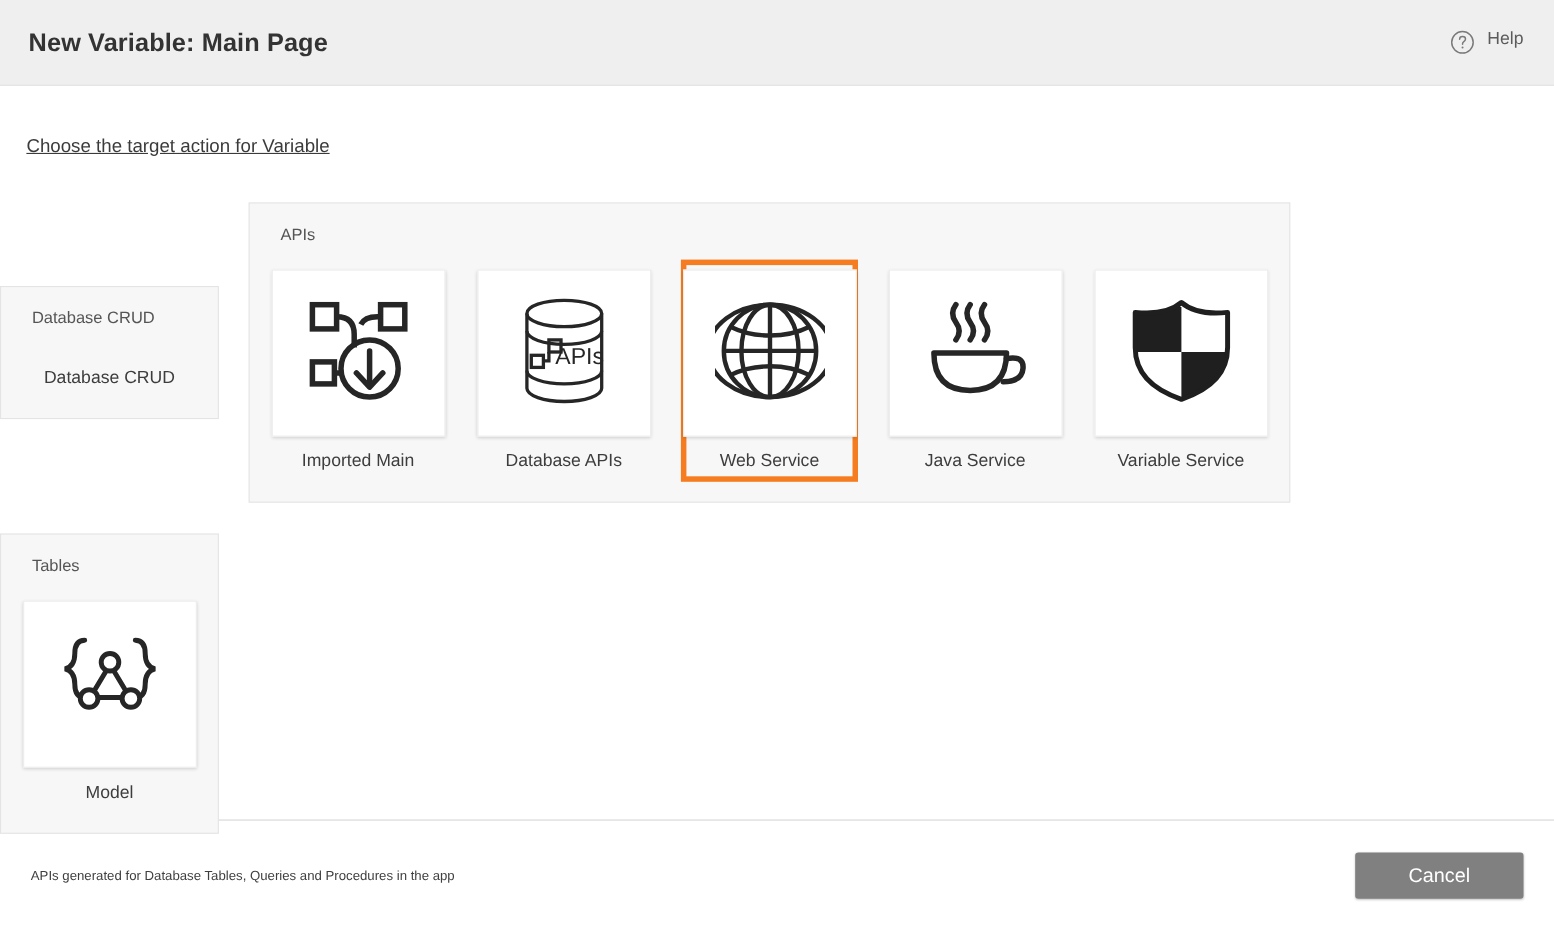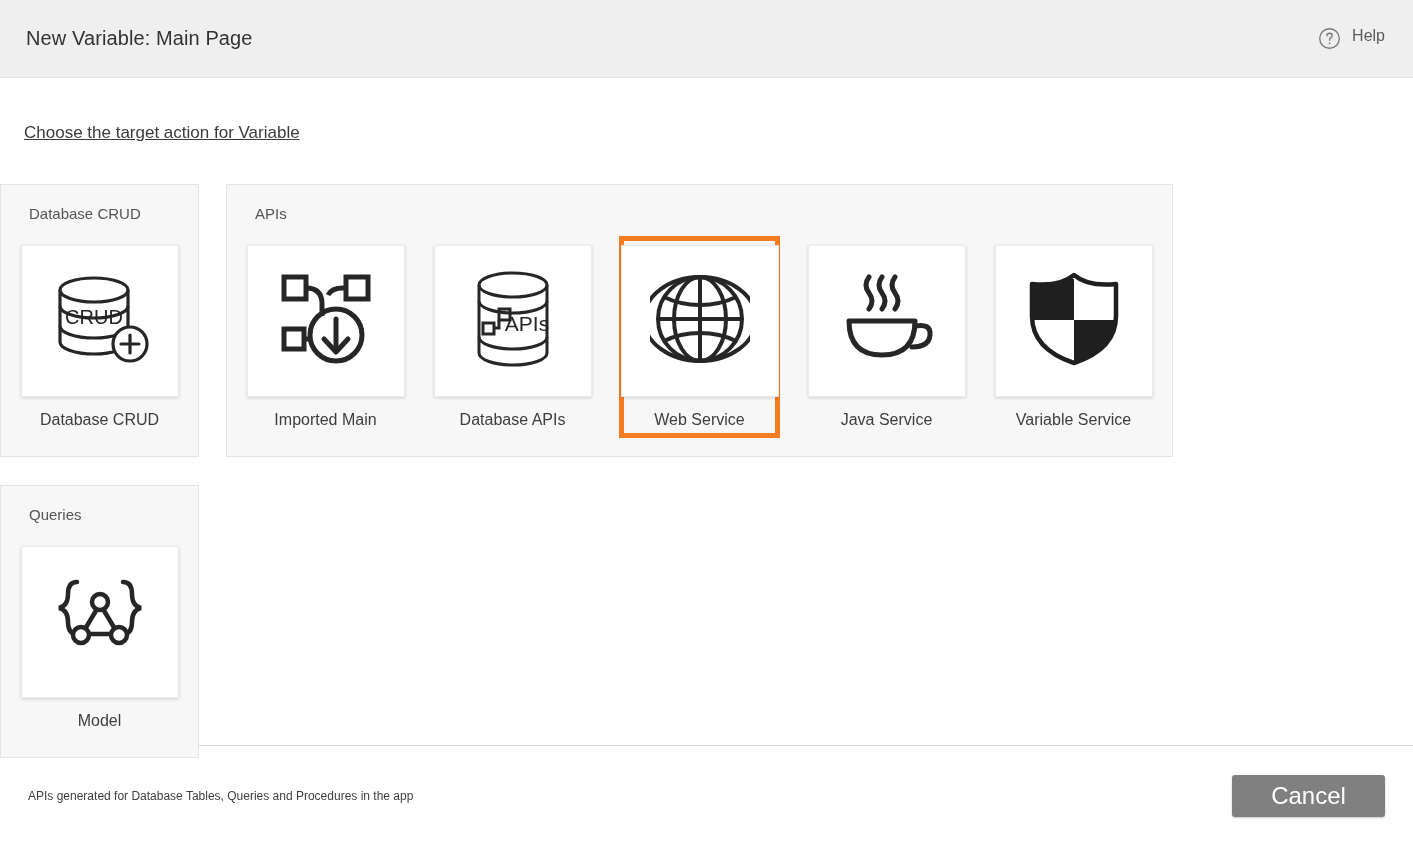--- a/index.html
+++ b/index.html
@@ -32,9 +32,9 @@
     padding: 0 22px 0 26px;
   }
   .header-title {
-    font-size: 20px;
+    font-size: 23px;
     color: #333333;
-    font-weight: normal;
+    font-weight: bold;
     letter-spacing: 0.1px;
   }
   .header-spacer { flex: 1 1 auto; }

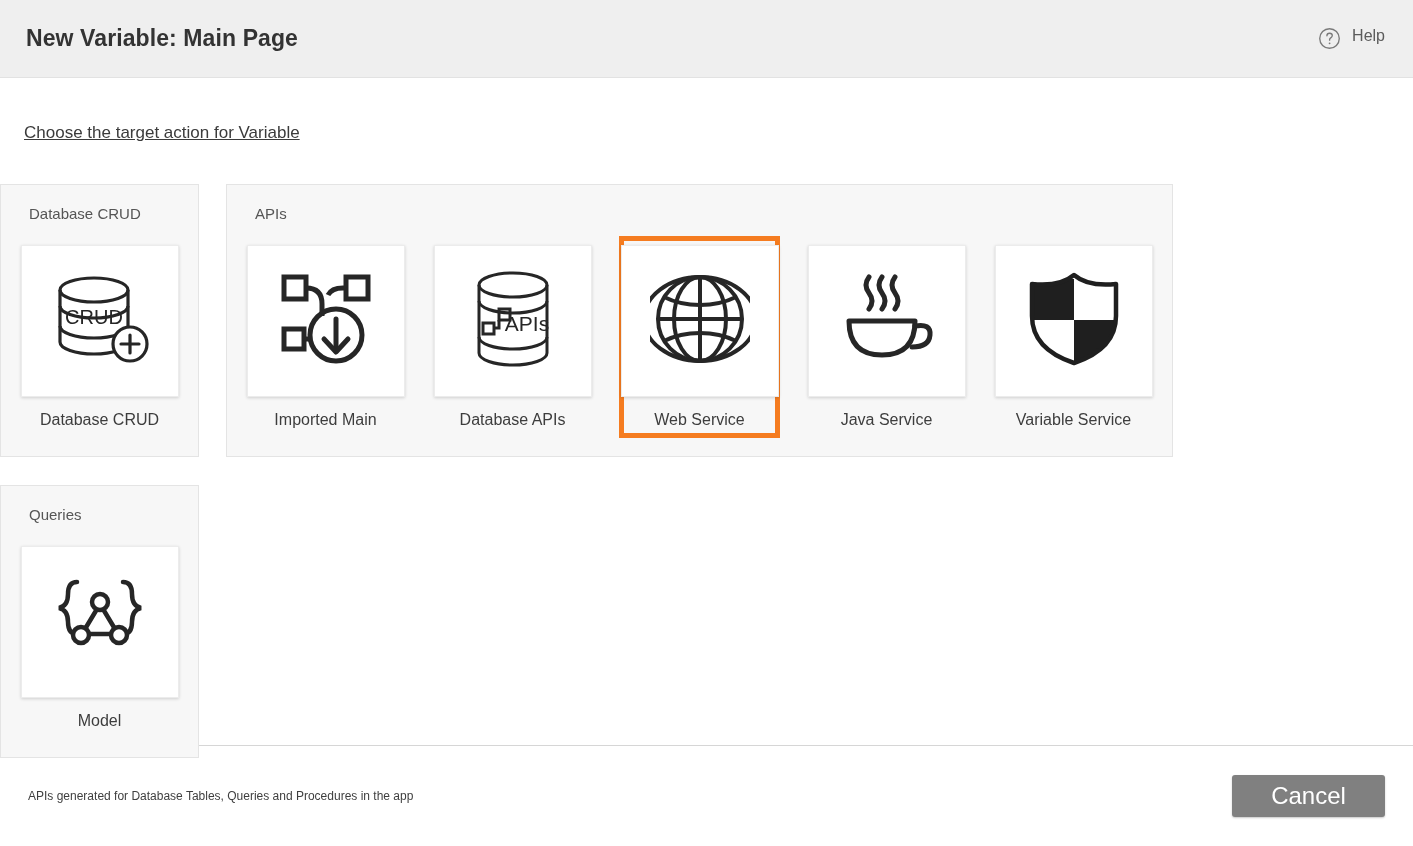--- a/index.html
+++ b/index.html
@@ -191,21 +191,6 @@
           <div class="panel-title">Database CRUD</div>
           <div class="tiles">
             <div class="tile">
-              <div class="tile-face">
-                <span class="tile-icon">
-                  <svg width="112" height="102" viewBox="0 0 112 102">
-                    <g fill="none" stroke="#262626" stroke-width="3.2">
-                      <ellipse cx="50" cy="22" rx="34" ry="12"></ellipse>
-                      <path d="M16 22 V74 a34 12 0 0 0 68 0 V22"></path>
-                      <path d="M16 38 a34 12 0 0 0 68 0"></path>
-                      <path d="M16 58 a34 12 0 0 0 68 0"></path>
-                    </g>
-                    <text x="50" y="56" font-family="Liberation Sans, sans-serif" font-size="20" fill="#262626" text-anchor="middle">CRUD</text>
-                    <circle cx="86" cy="76" r="17" fill="#ffffff" stroke="#262626" stroke-width="3.2"></circle>
-                    <path d="M86 67 V85 M77 76 H95" stroke="#262626" stroke-width="3.2" stroke-linecap="round"></path>
-                  </svg>
-                </span>
-              </div>
               <div class="tile-label">Database CRUD</div>
             </div>
           </div>

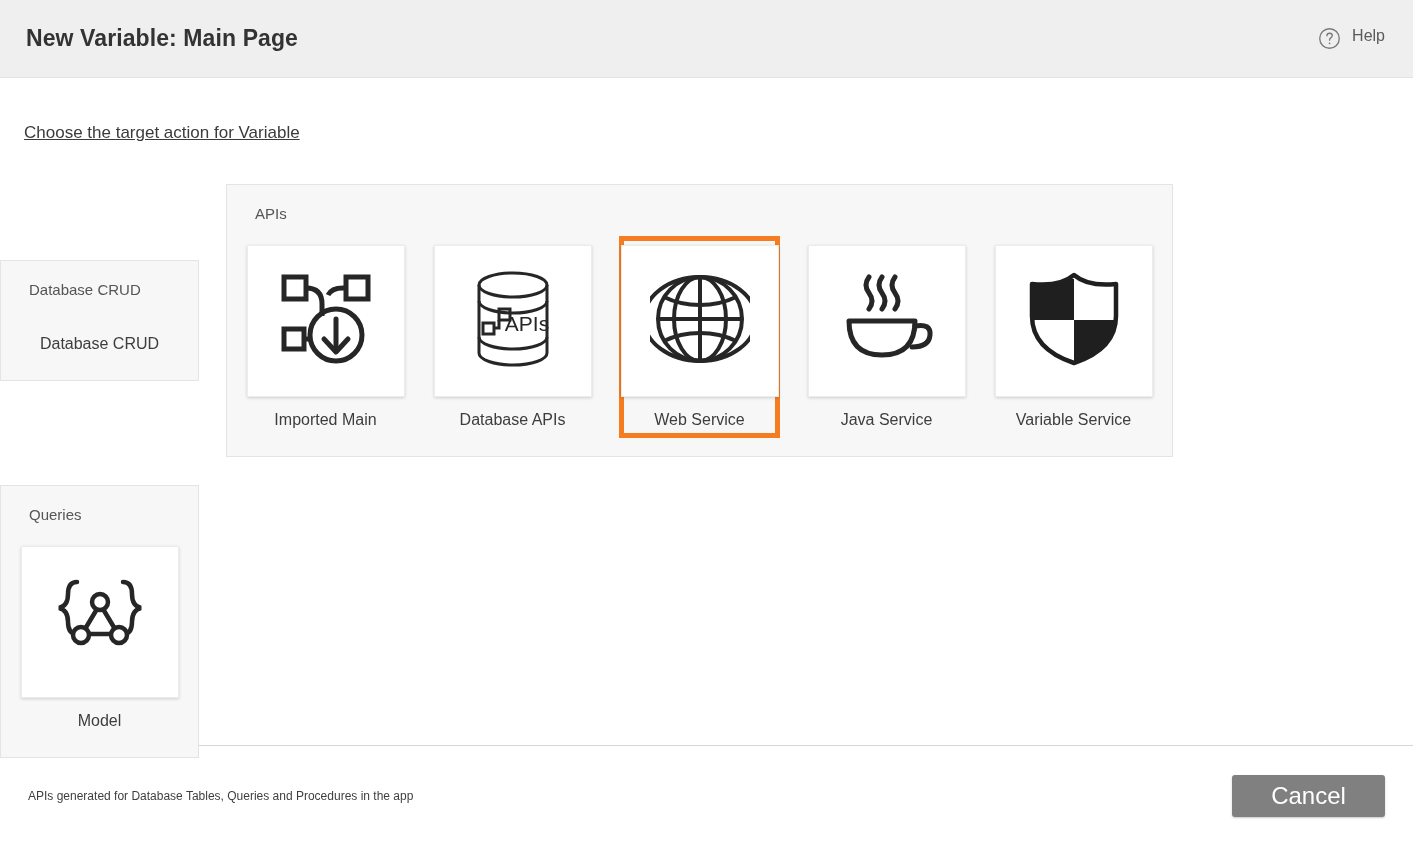--- a/index.html
+++ b/index.html
@@ -304,7 +304,7 @@
 
       <div class="panel-row">
         <div class="panel">
-          <div class="panel-title">Queries</div>
+          <div class="panel-title">Tables</div>
           <div class="tiles">
             <div class="tile">
               <div class="tile-face">

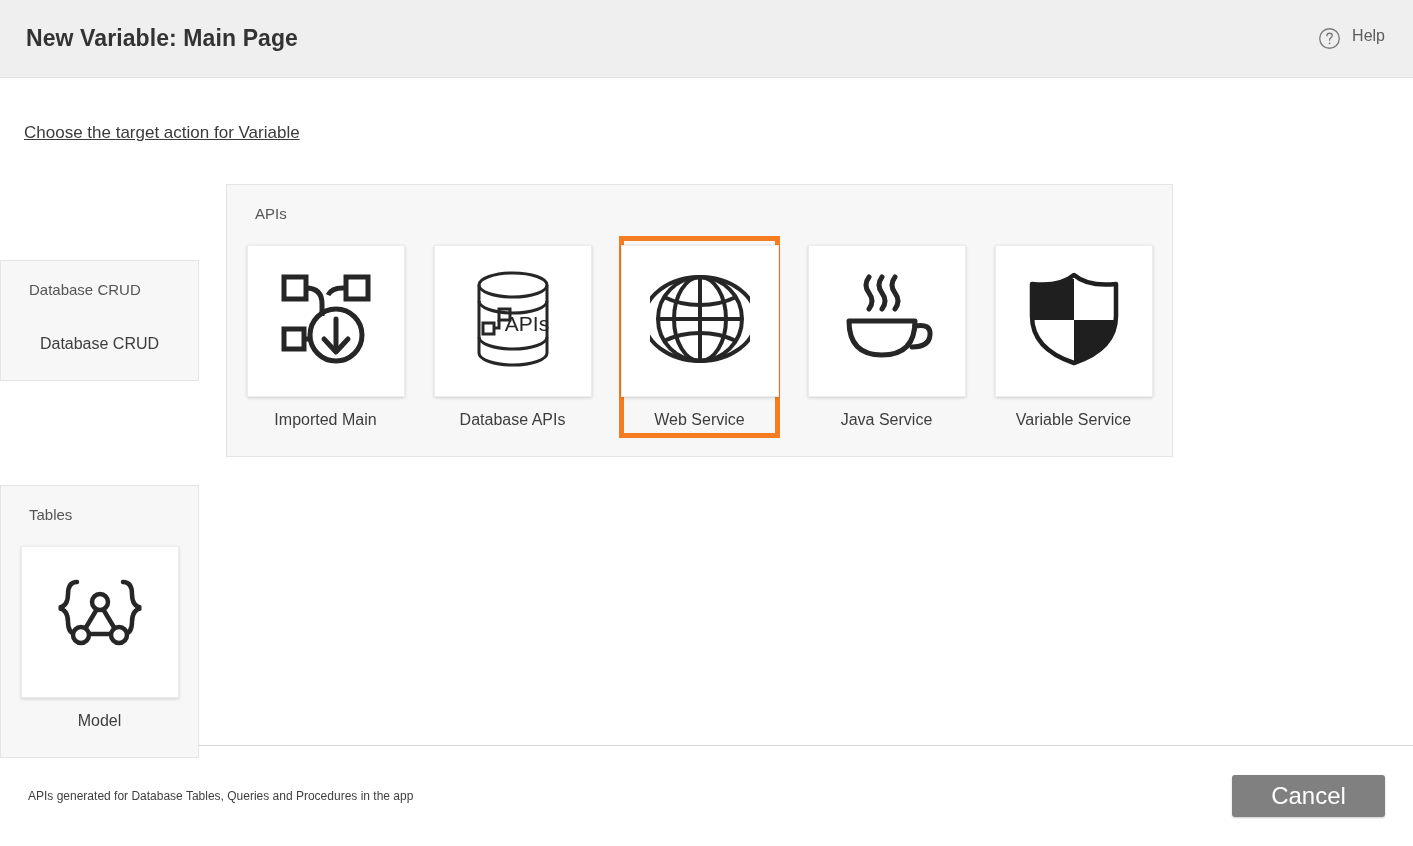--- a/index.html
+++ b/index.html
@@ -154,7 +154,7 @@
     color: #ffffff;
     border: none;
     border-radius: 3px;
-    font-size: 24px;
+    font-size: 18px;
     font-family: "Liberation Sans", sans-serif;
     cursor: pointer;
     box-shadow: 0 1px 2px rgba(0,0,0,0.22);

